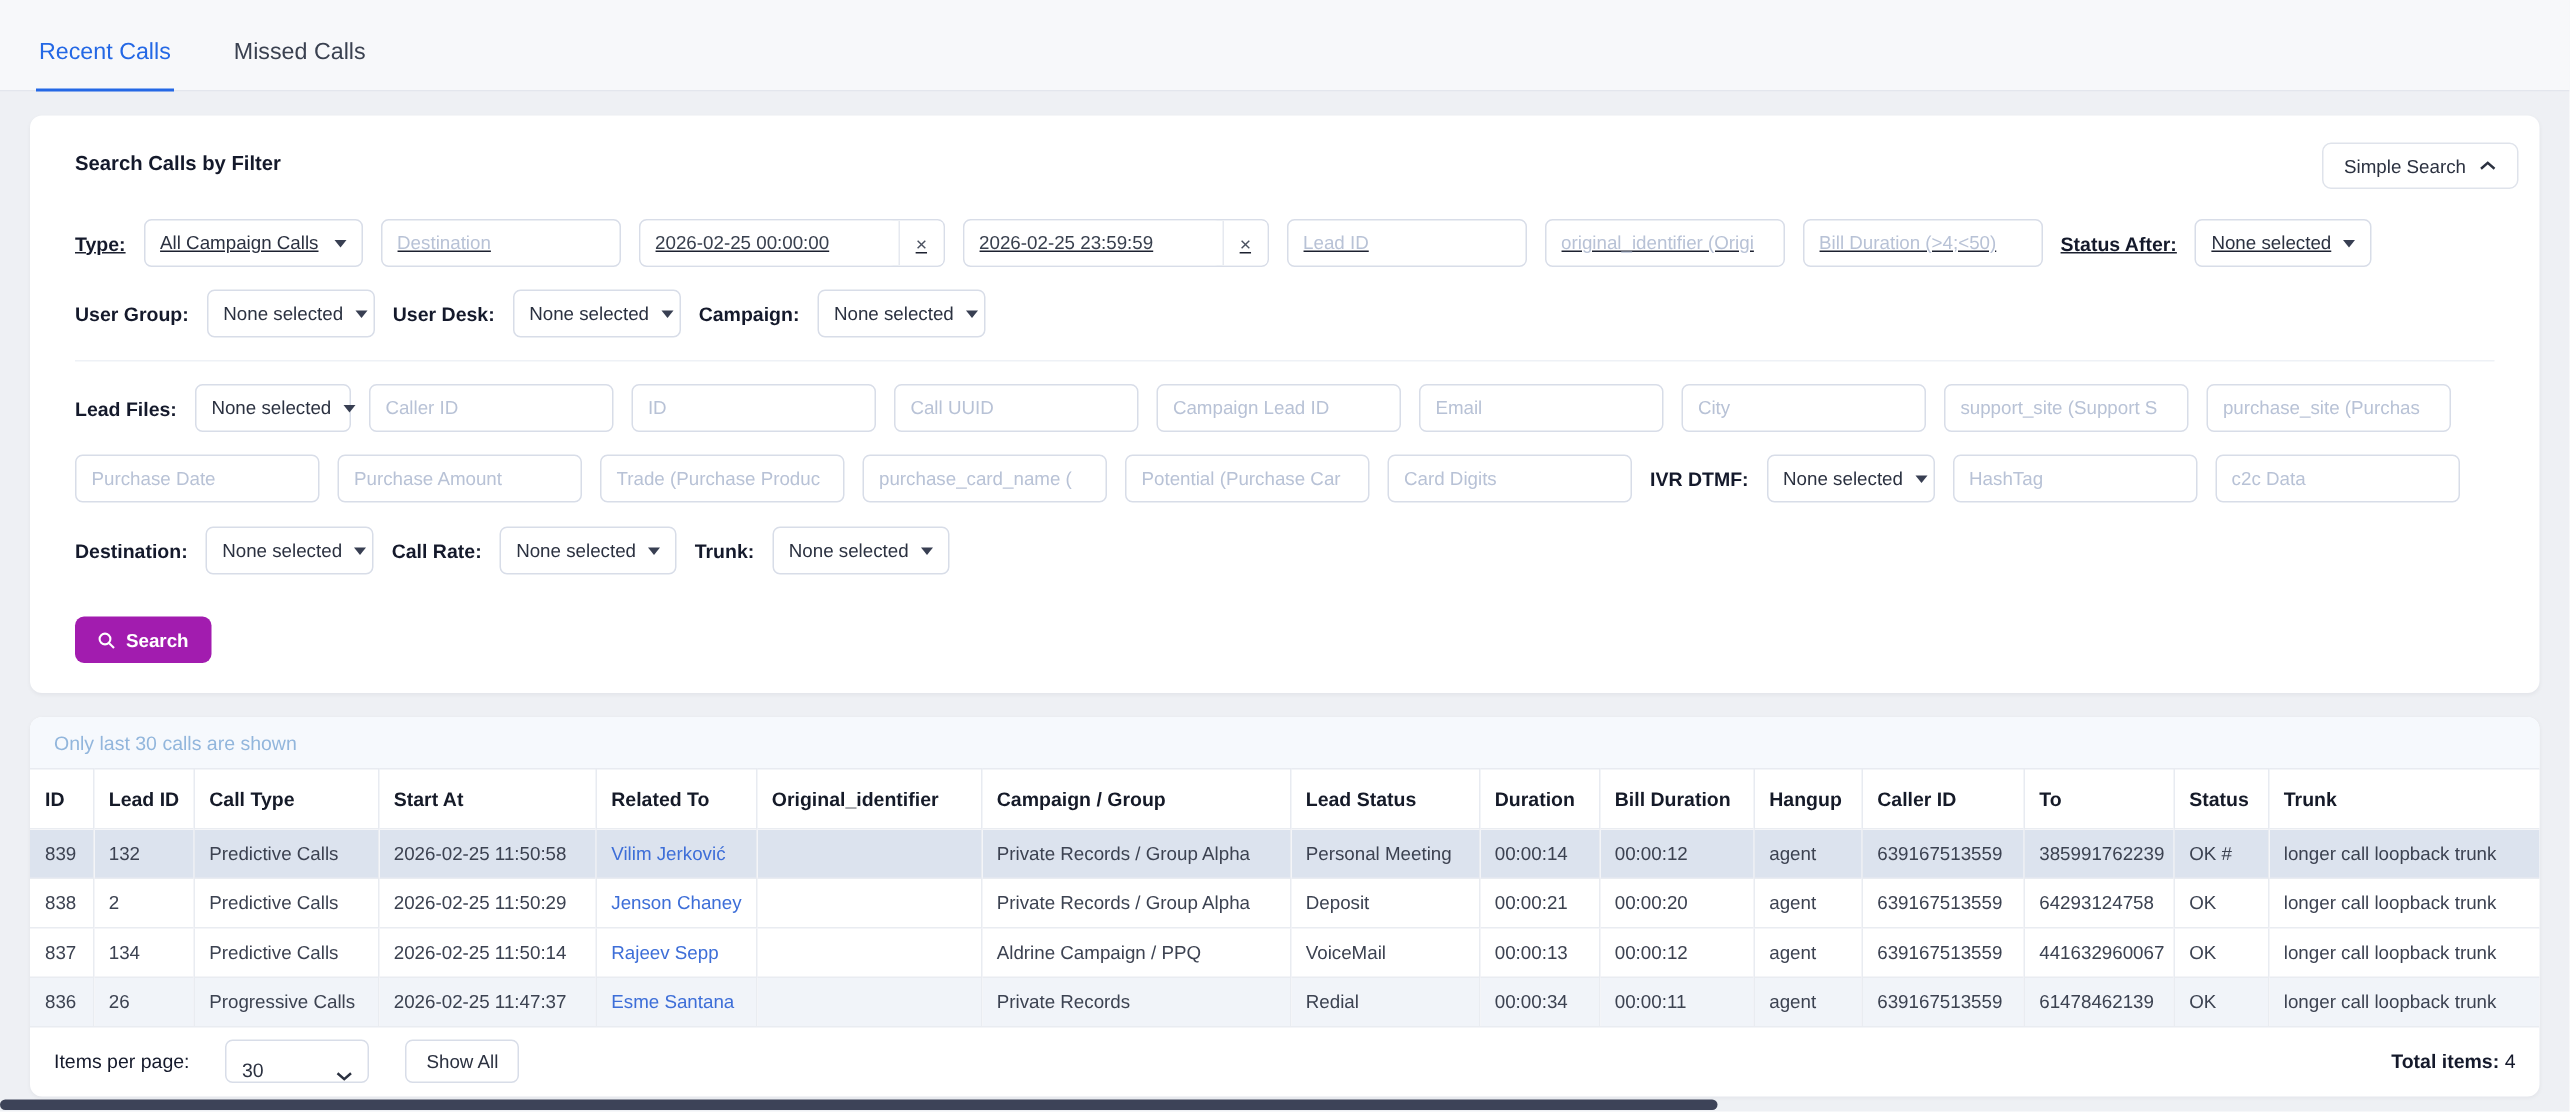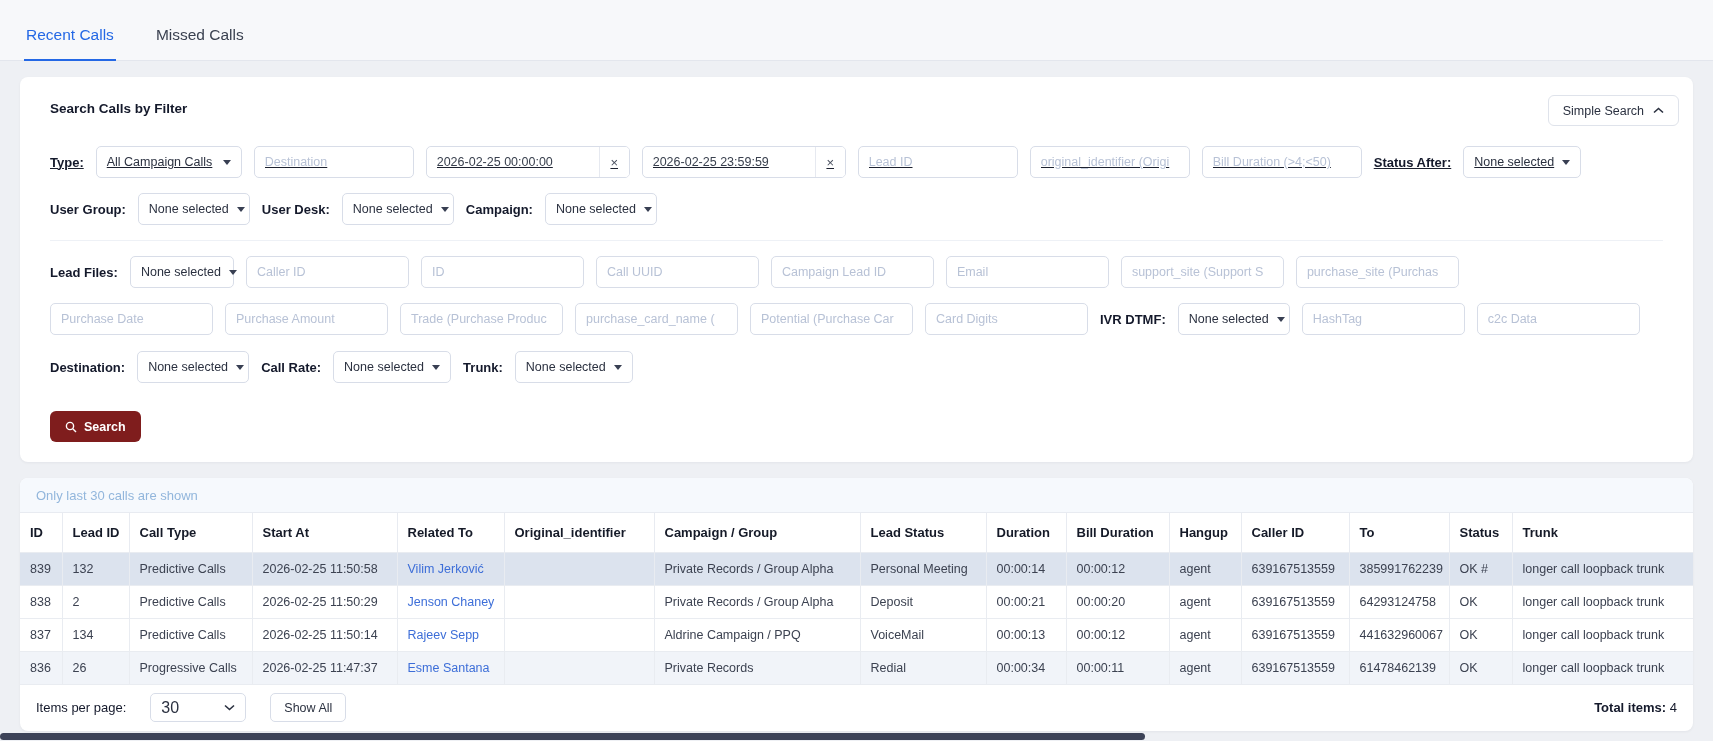--- a/index.html
+++ b/index.html
@@ -249,6 +249,7 @@
     <input class="input w-lf" placeholder="Call UUID" style="">
     <input class="input w-lf" placeholder="Campaign Lead ID" style="">
     <input class="input w-lf" placeholder="Email" style="">
+    <input class="input w-lf" placeholder="City" style="">
     <input class="input w-lf" placeholder="support_site (Support S" style="">
     <input class="input w-lf" placeholder="purchase_site (Purchas" style="">
   </div>

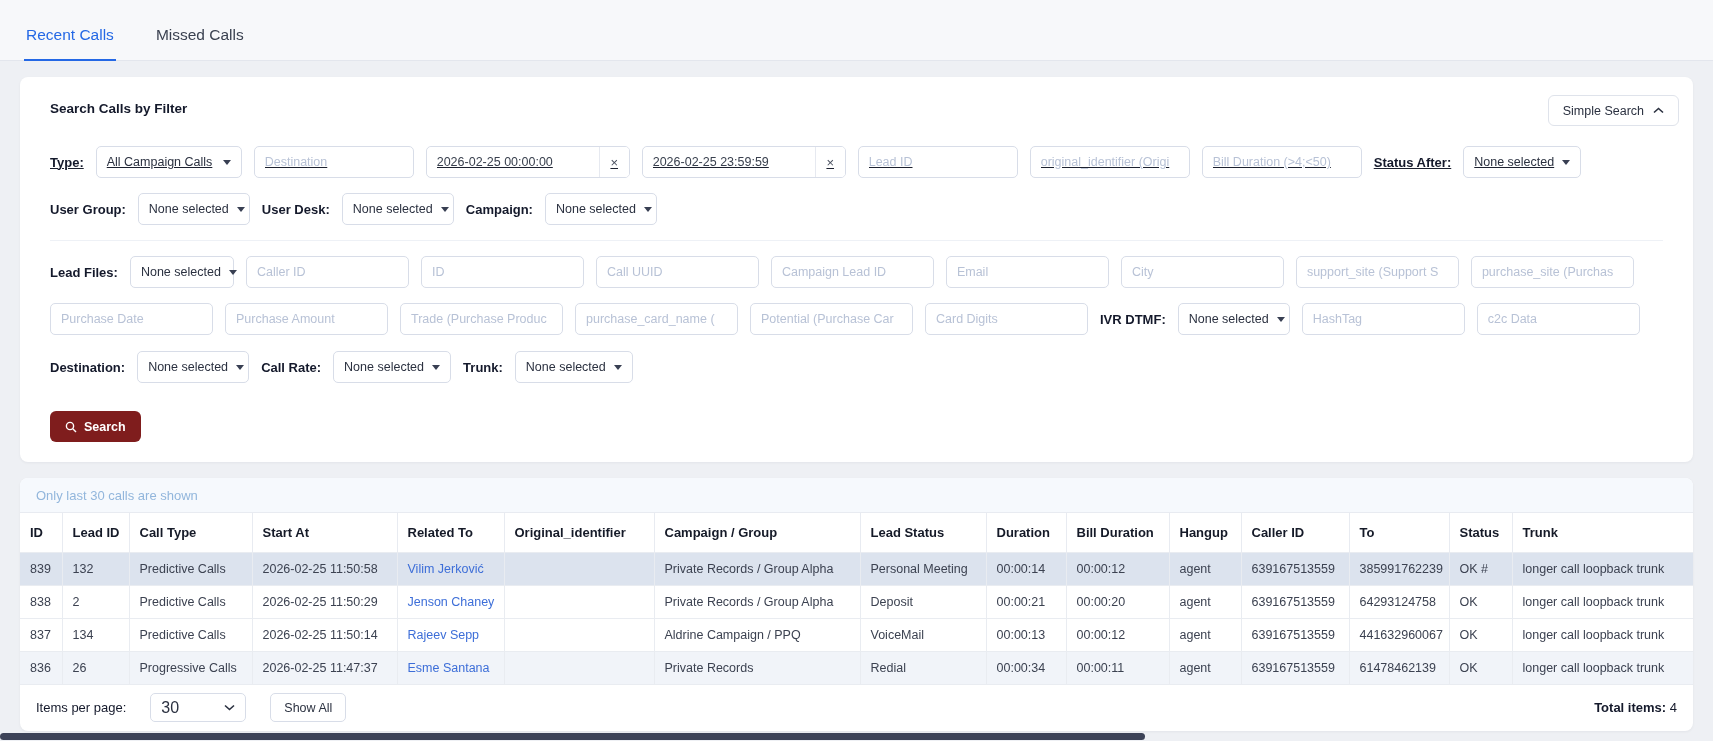--- a/index.html
+++ b/index.html
@@ -106,7 +106,7 @@
     display: inline-flex; align-items: center; gap: 7px;
     height: 31px; padding: 0 15px;
     margin: 28px 0 0 16px;
-    background: #7f1d1d; color: #fff;
+    background: #a21caf; color: #fff;
     border: none; border-radius: 6px;
     font-size: 12.5px; font-weight: 600; cursor: pointer;
     font-family: inherit;

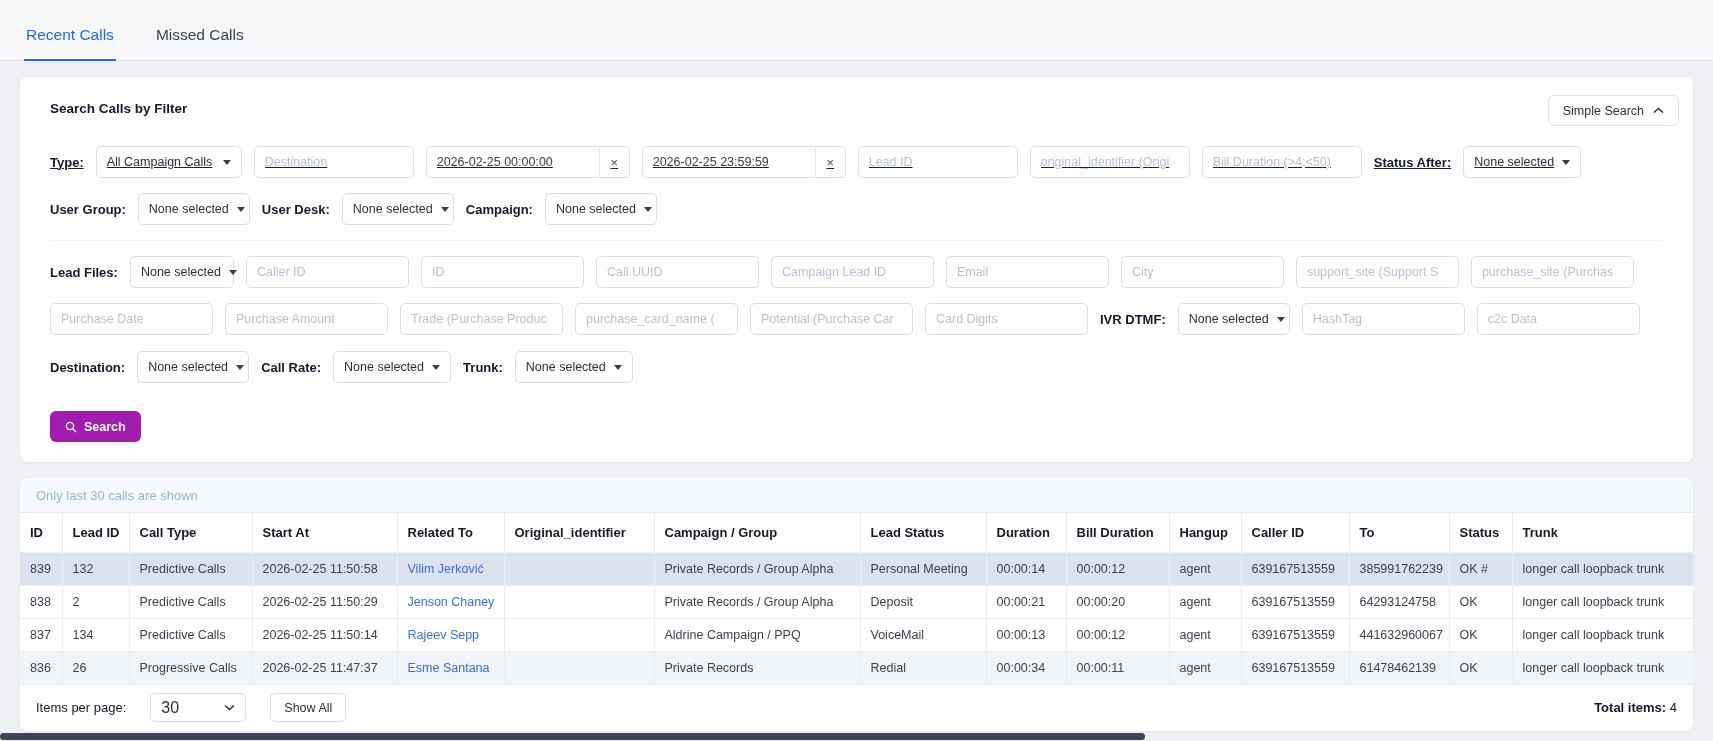--- a/index.html
+++ b/index.html
@@ -151,10 +151,10 @@
   }
   .tfooter .flabel { font-weight: 400; font-size: 13px; color: #14192b; }
   .pp-select {
-    display: inline-flex; align-items: center; justify-content: space-between;
+    display: inline-flex; align-items: flex-end; justify-content: space-between;
     width: 96px; height: 29px; padding: 0 10px;
     background: #fff; border: 1px solid #d8dde8; border-radius: 5px;
-    font-size: 16px; color: #2b3140; cursor: pointer; font-family: inherit;
+    font-size: 13px; color: #2b3140; cursor: pointer; font-family: inherit;
   }
   .btn-showall {
     height: 29px; padding: 0 13px;

